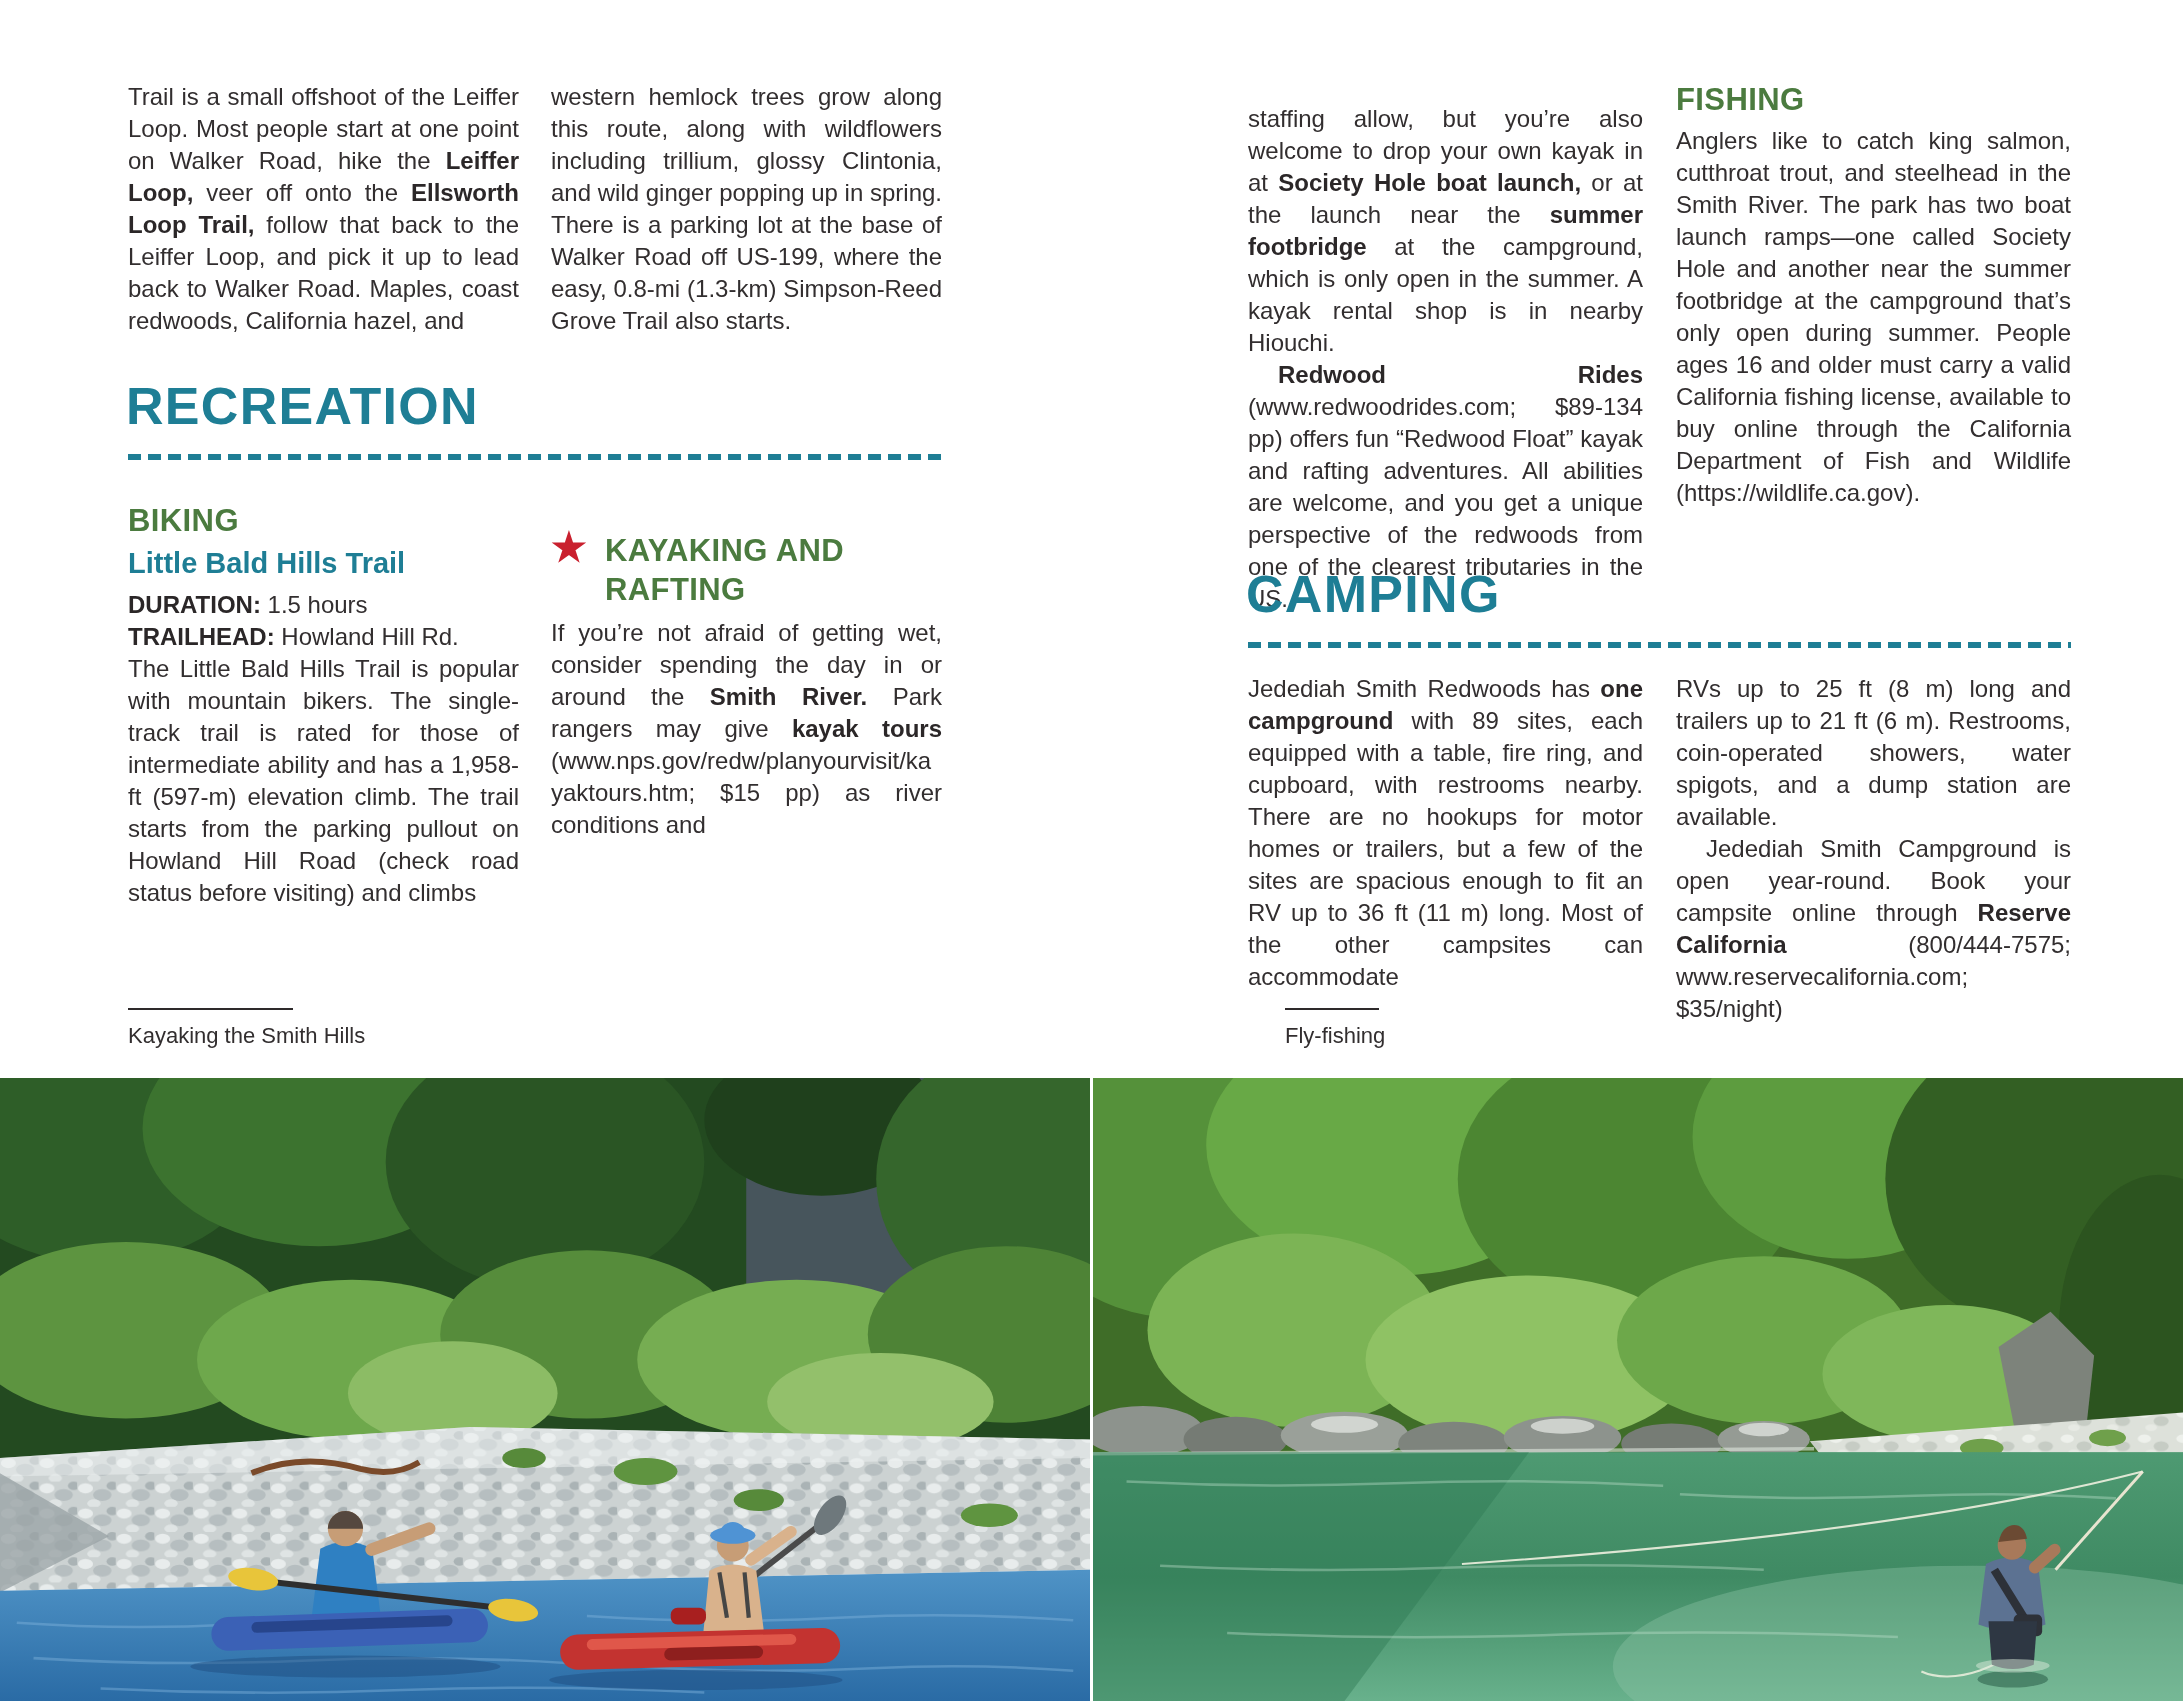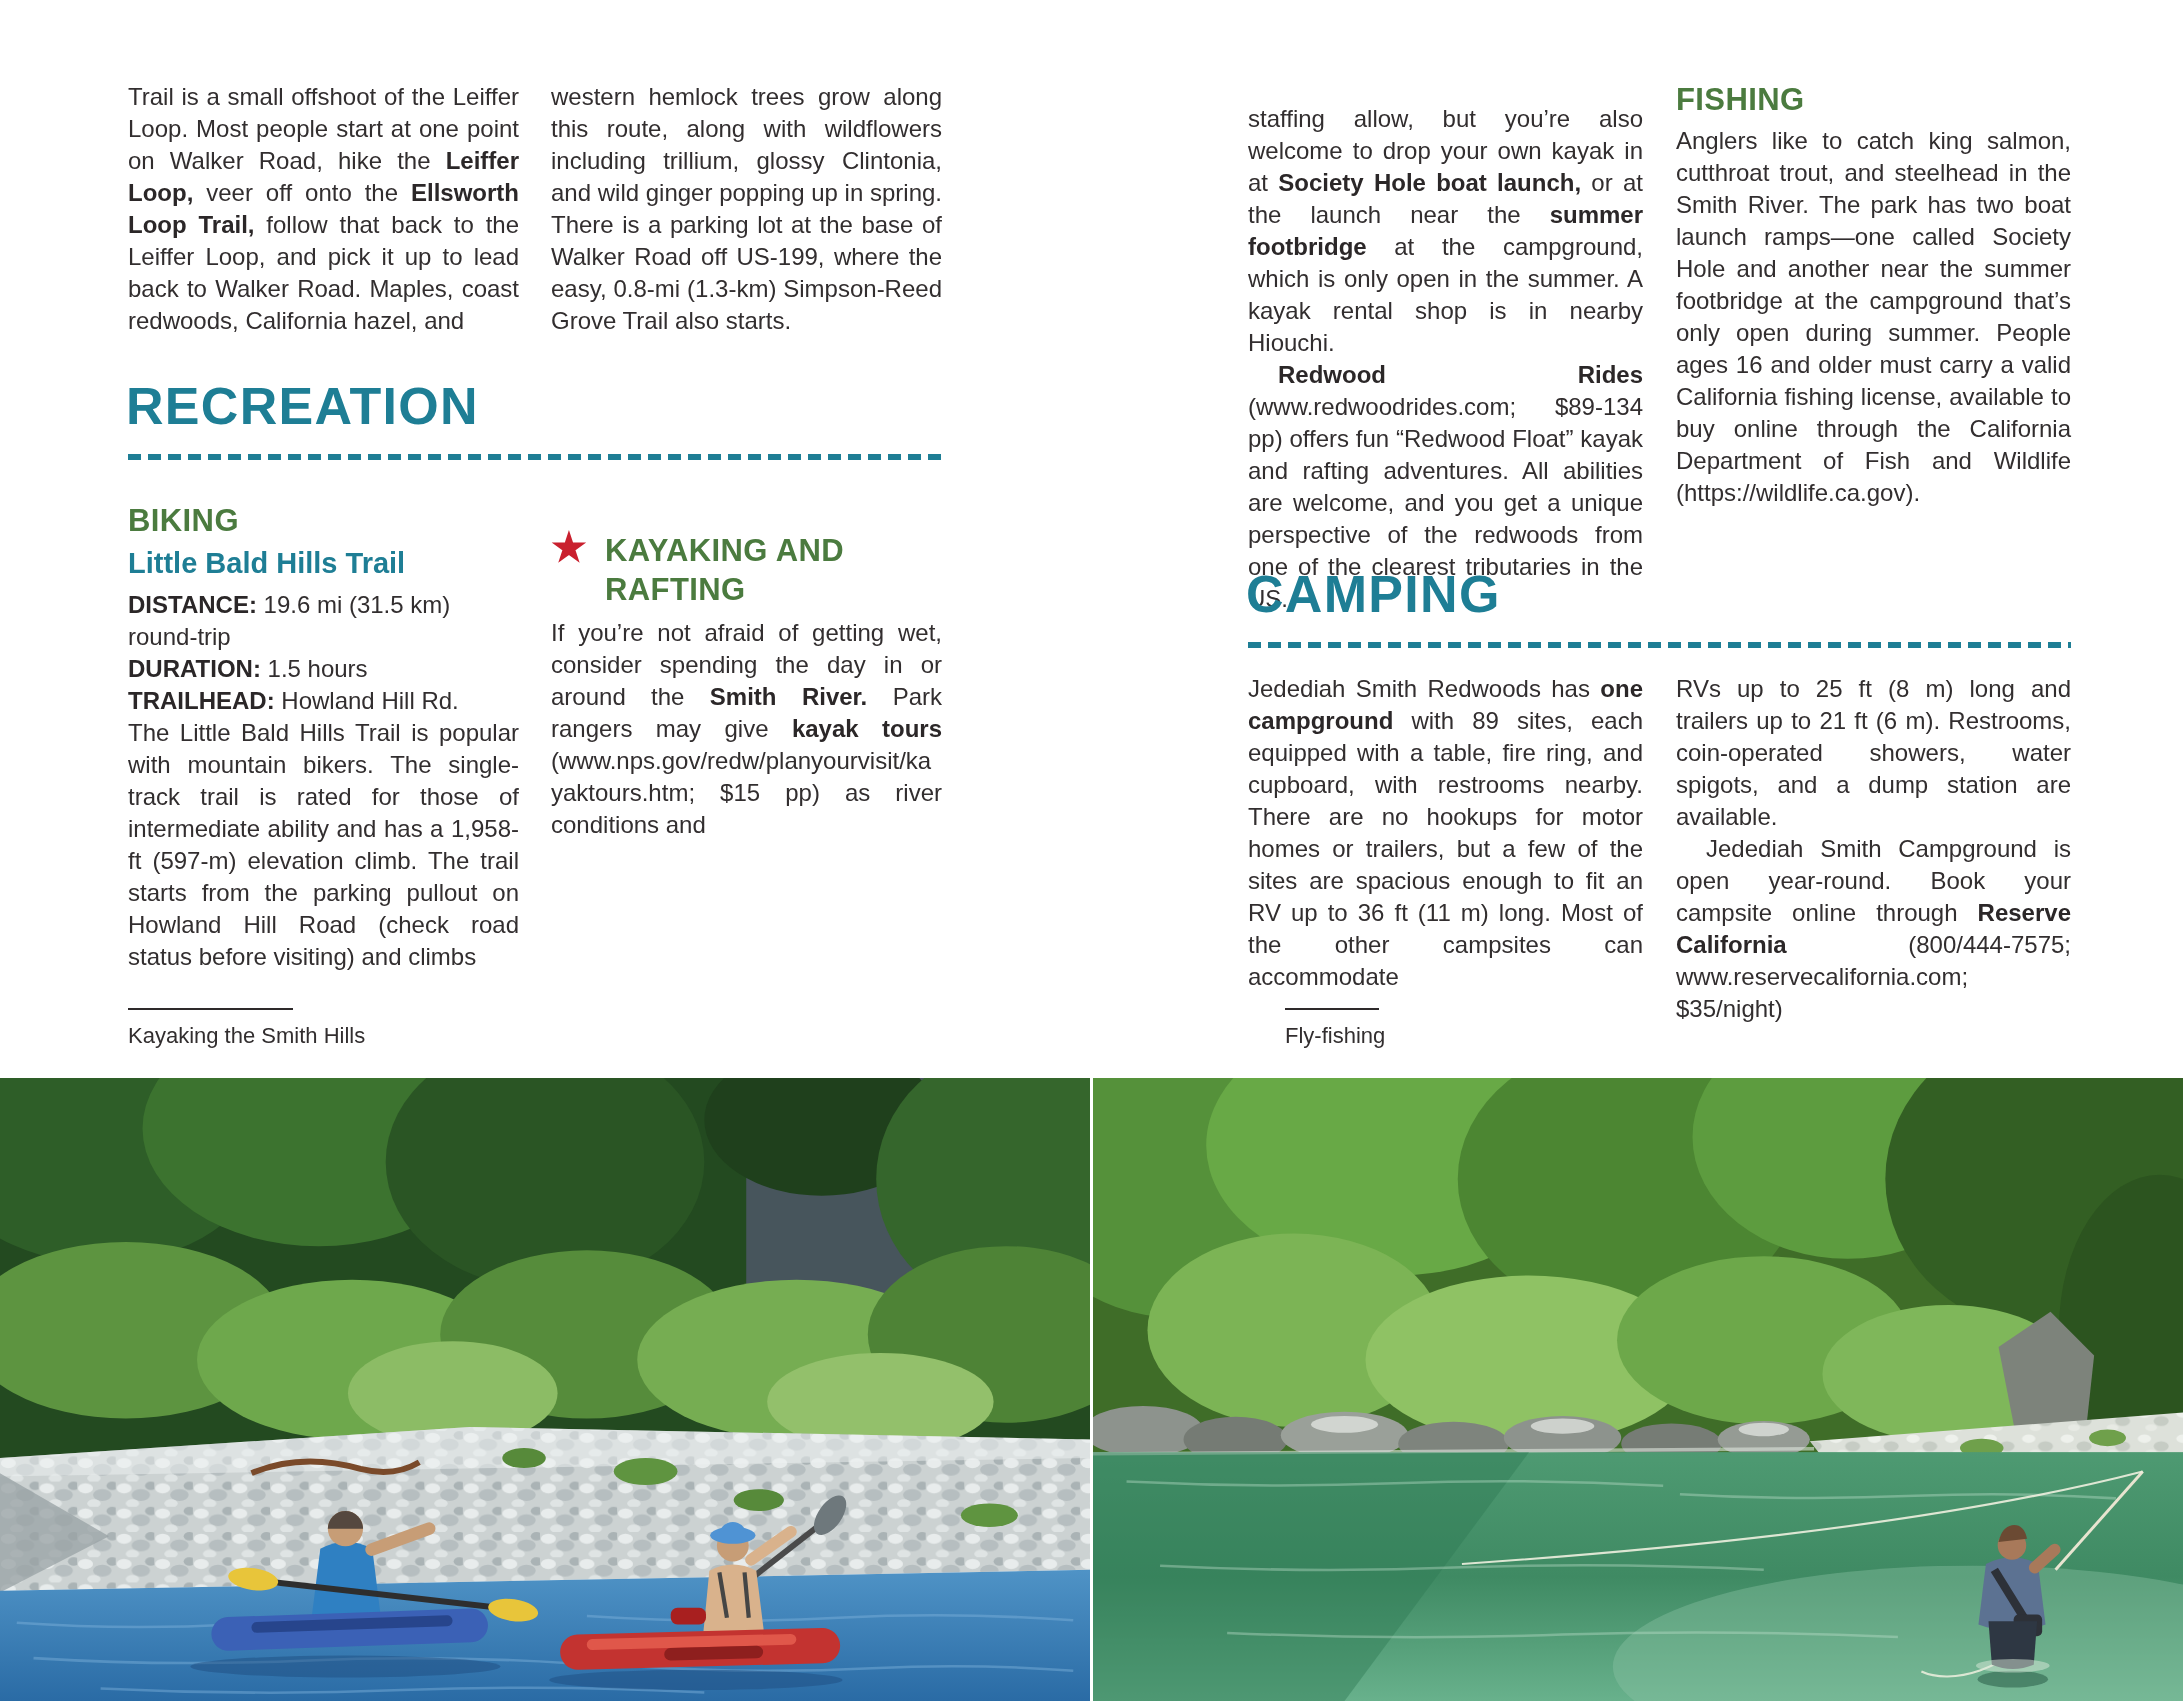--- a/index.html
+++ b/index.html
@@ -58,7 +58,6 @@
   <div class="abs" style="left:128px;top:502px;width:391px;">
     <h2 class="sub-head">BIKING</h2>
     <h3 class="trail-name">Little Bald Hills Trail</h3>
-    <p class="stat"><b>DISTANCE:</b><span> 19.6 mi (31.5 km) round-trip</span></p>
     <p class="stat"><b>DURATION:</b><span> 1.5 hours</span></p>
     <p class="stat"><b>TRAILHEAD:</b><span> Howland Hill Rd.</span></p>
     <p>The Little Bald Hills Trail is popular with mountain bikers. The single-track trail is rated for those of intermediate ability and has a 1,958-ft (597-m) elevation climb. The trail starts from the parking pullout on Howland Hill Road (check road status before visiting) and climbs</p>

